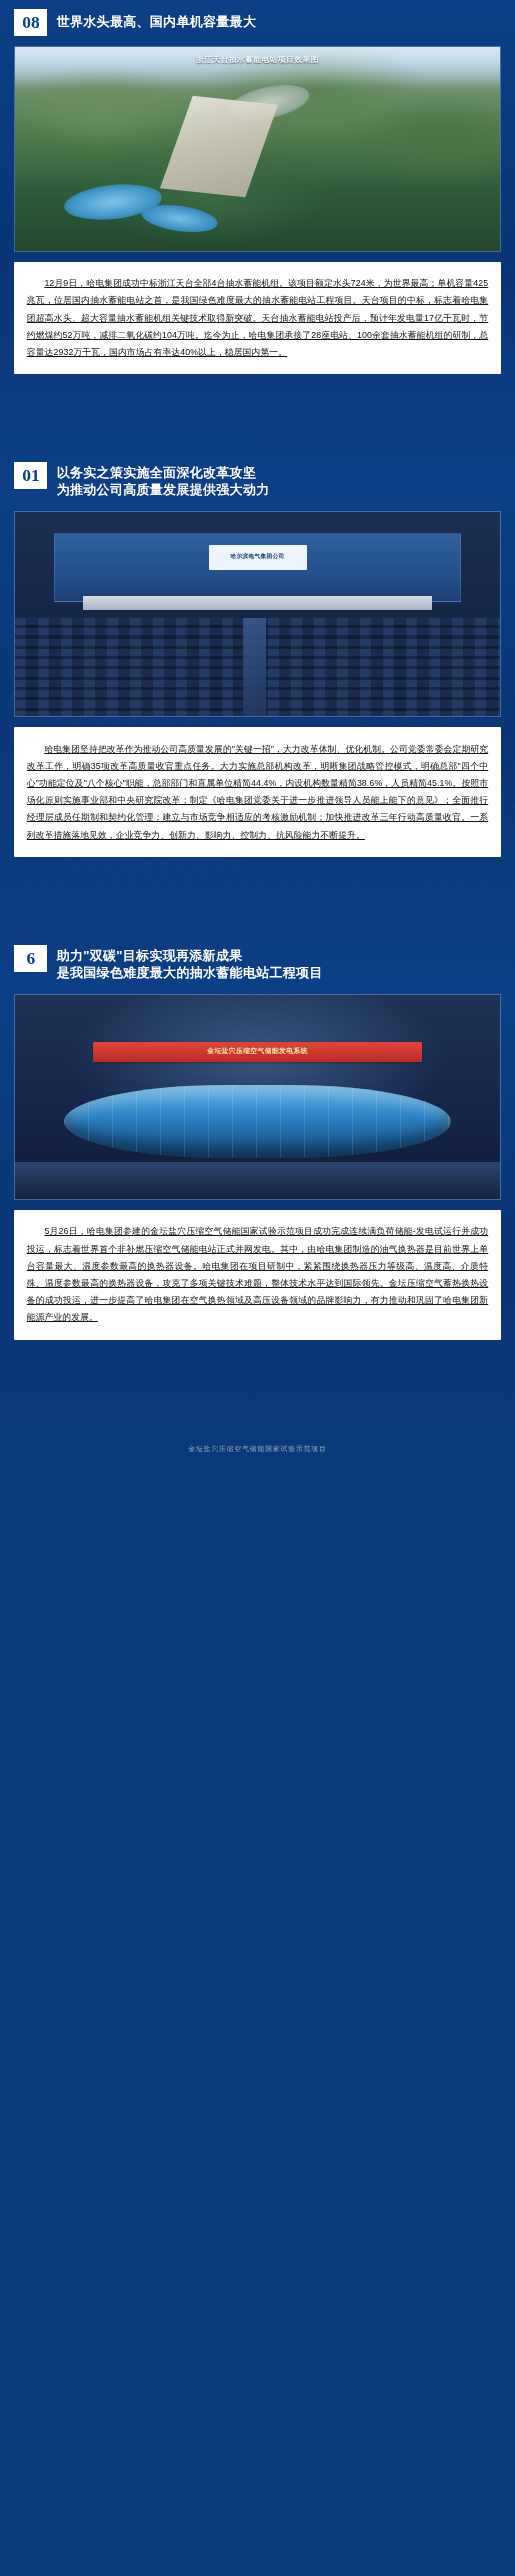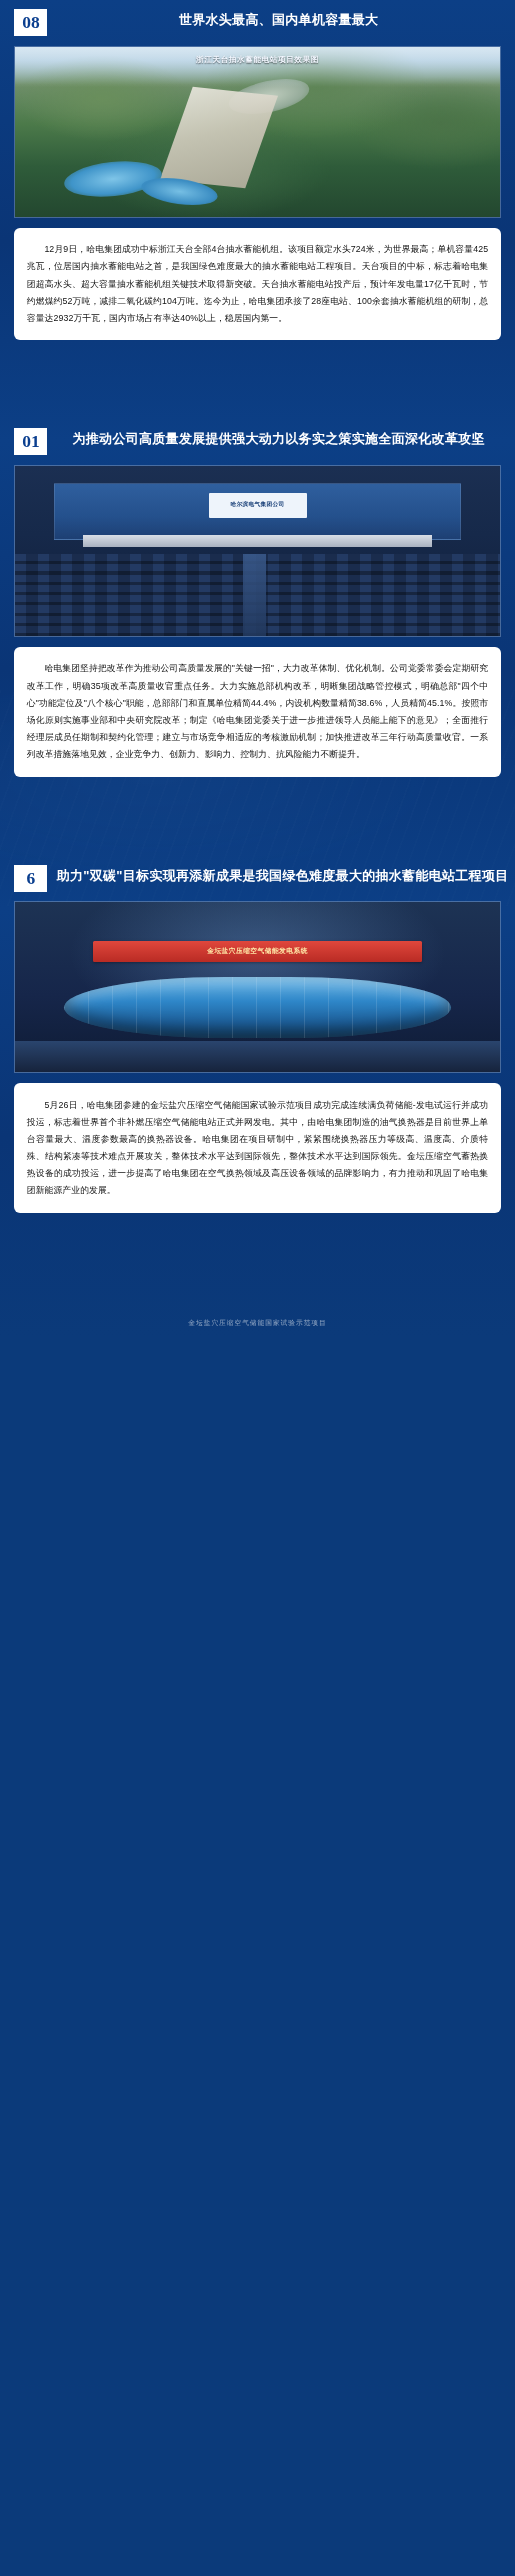--- a/index.html
+++ b/index.html
@@ -56,7 +56,7 @@
     flex: 1 1 auto;
     padding: 3.1px 0 3.1px 9.3px;
     display: flex;
-    flex-direction: row;
+    flex-direction: column;
     justify-content: center;
   }
   .headline-text .line {

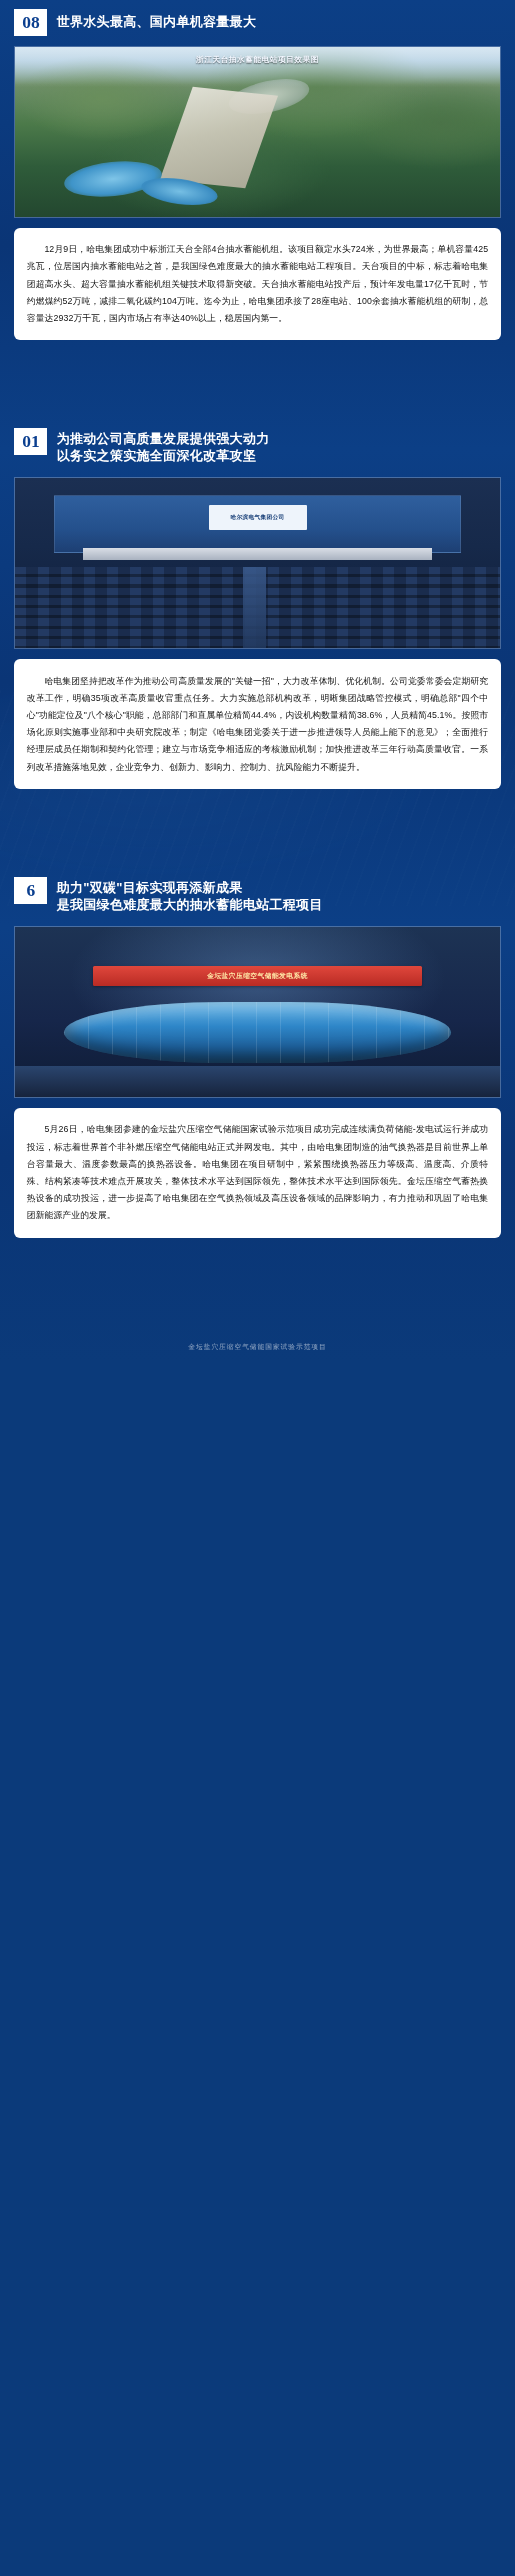--- a/index.html
+++ b/index.html
@@ -78,7 +78,7 @@
   .photo {
     position: relative;
     width: 100%;
-    height: 170px;
+    height: 204px;
     overflow: hidden;
   }
   

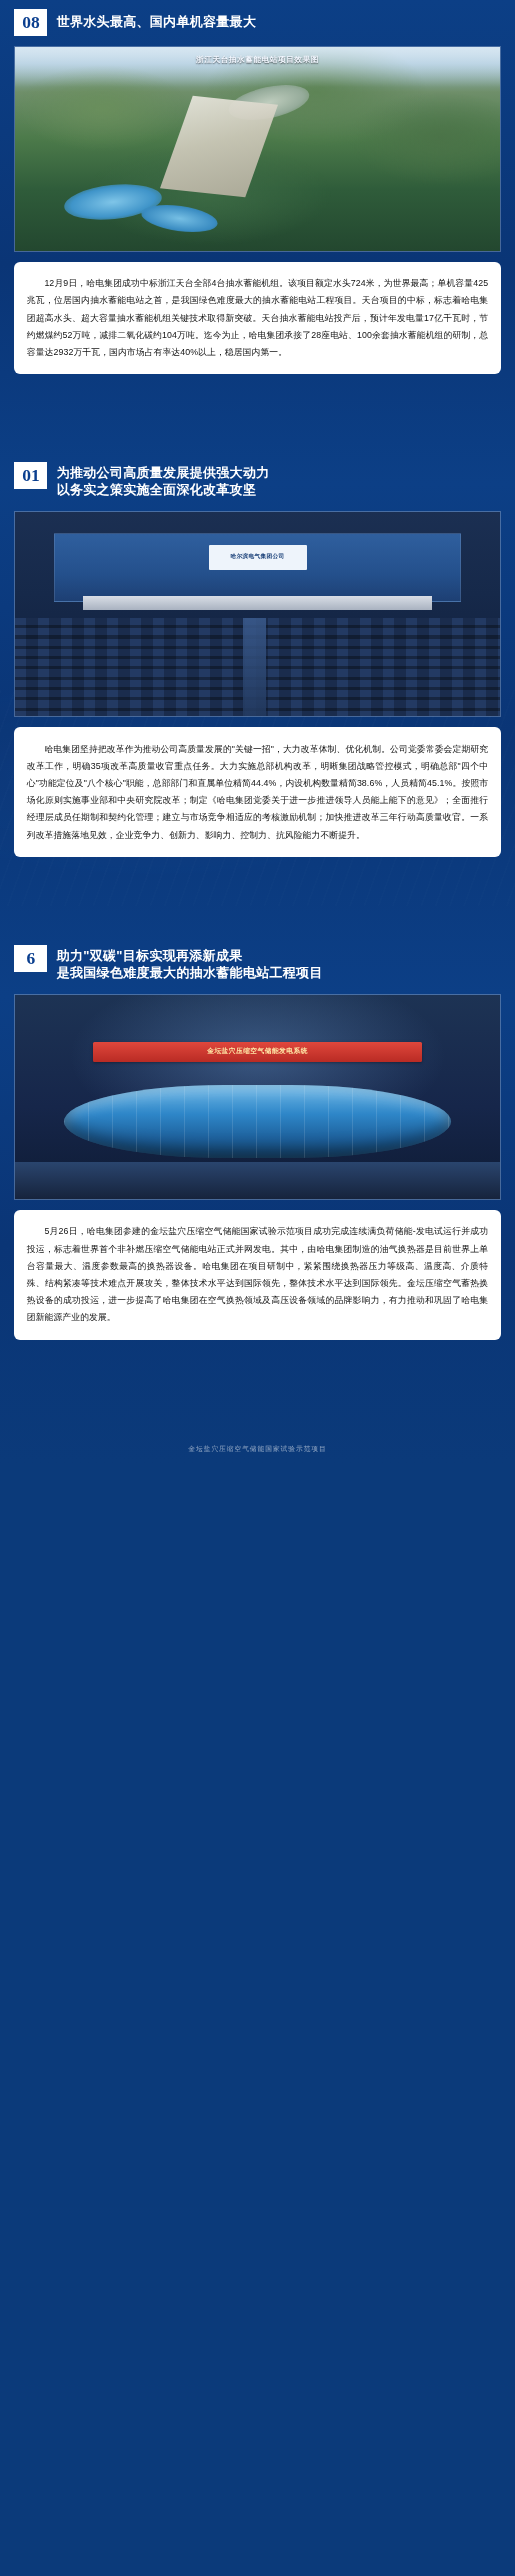--- a/index.html
+++ b/index.html
@@ -237,7 +237,8 @@
     background: #ffffff;
     color: #111111;
     padding: 13.4px 12.4px 13.4px 12.4px;
-    border-radius: 6px;
+    border-radius: 1px;
+    text-decoration: underline;
   }
   .card p {
     margin: 0;

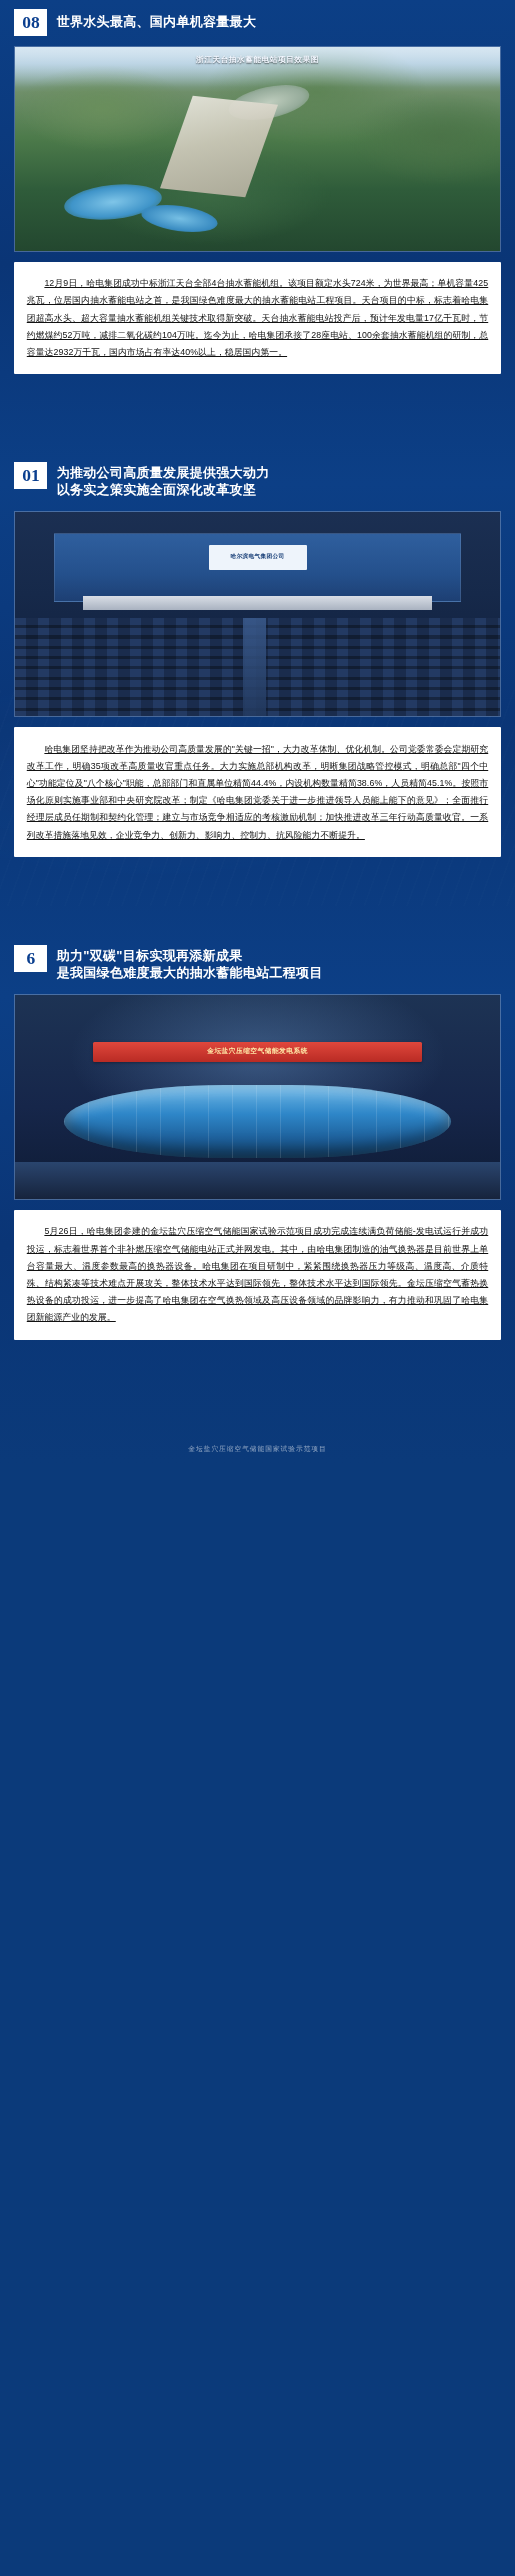--- a/index.html
+++ b/index.html
@@ -308,8 +308,8 @@
     <div class="headline">
       <div class="headline-num">01</div>
       <div class="headline-text">
+        <div class="line">以务实之策实施全面深化改革攻坚</div>
         <div class="line">为推动公司高质量发展提供强大动力</div>
-        <div class="line">以务实之策实施全面深化改革攻坚</div>
       </div>
     </div>
 

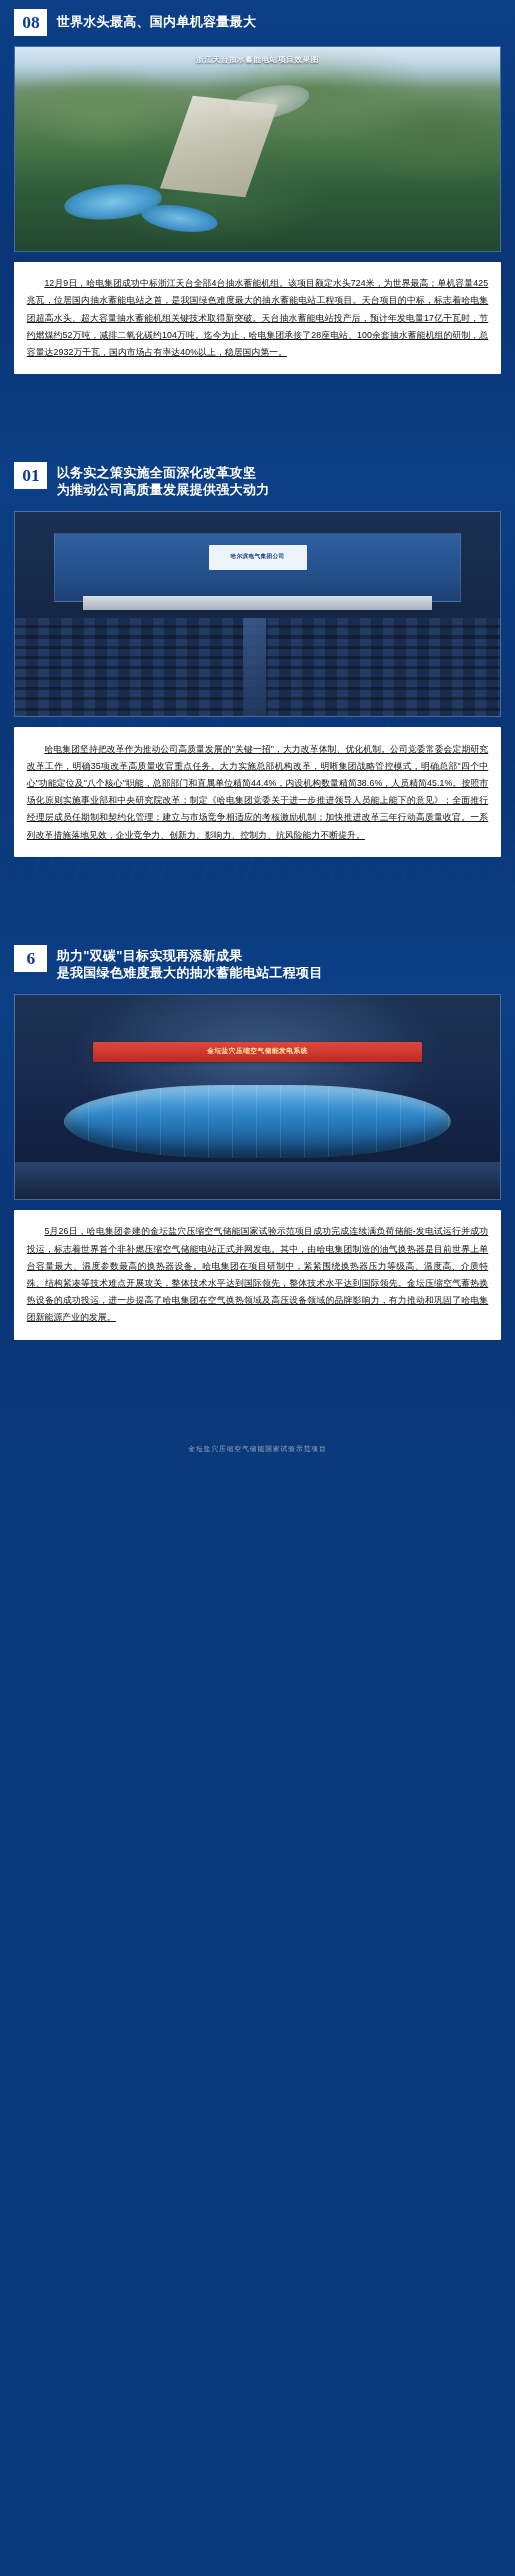--- a/index.html
+++ b/index.html
@@ -349,7 +349,7 @@
     </div>
 
     <div class="card">
-      <p>5月26日，哈电集团参建的金坛盐穴压缩空气储能国家试验示范项目成功完成连续满负荷储能-发电试运行并成功投运，标志着世界首个非补燃压缩空气储能电站正式并网发电。其中，由哈电集团制造的油气换热器是目前世界上单台容量最大、温度参数最高的换热器设备。哈电集团在项目研制中，紧紧围绕换热器压力等级高、温度高、介质特殊、结构紧凑等技术难点开展攻关，整体技术水平达到国际领先，整体技术水平达到国际领先。金坛压缩空气蓄热换热设备的成功投运，进一步提高了哈电集团在空气换热领域及高压设备领域的品牌影响力，有力推动和巩固了哈电集团新能源产业的发展。</p>
+      <p>5月26日，哈电集团参建的金坛盐穴压缩空气储能国家试验示范项目成功完成连续满负荷储能-发电试运行并成功投运，标志着世界首个非补燃压缩空气储能电站正式并网发电。其中，由哈电集团制造的油气换热器是目前世界上单台容量最大、温度参数最高的换热器设备。哈电集团在项目研制中，紧紧围绕换热器压力等级高、温度高、介质特殊、温度参数最高的换热器设备，攻克了多项关键技术难题，整体技术水平达到国际领先。金坛压缩空气蓄热换热设备的成功投运，进一步提高了哈电集团在空气换热领域及高压设备领域的品牌影响力，有力推动和巩固了哈电集团新能源产业的发展。</p>
     </div>
     <div class="gap-after-card"></div>
   </div>

